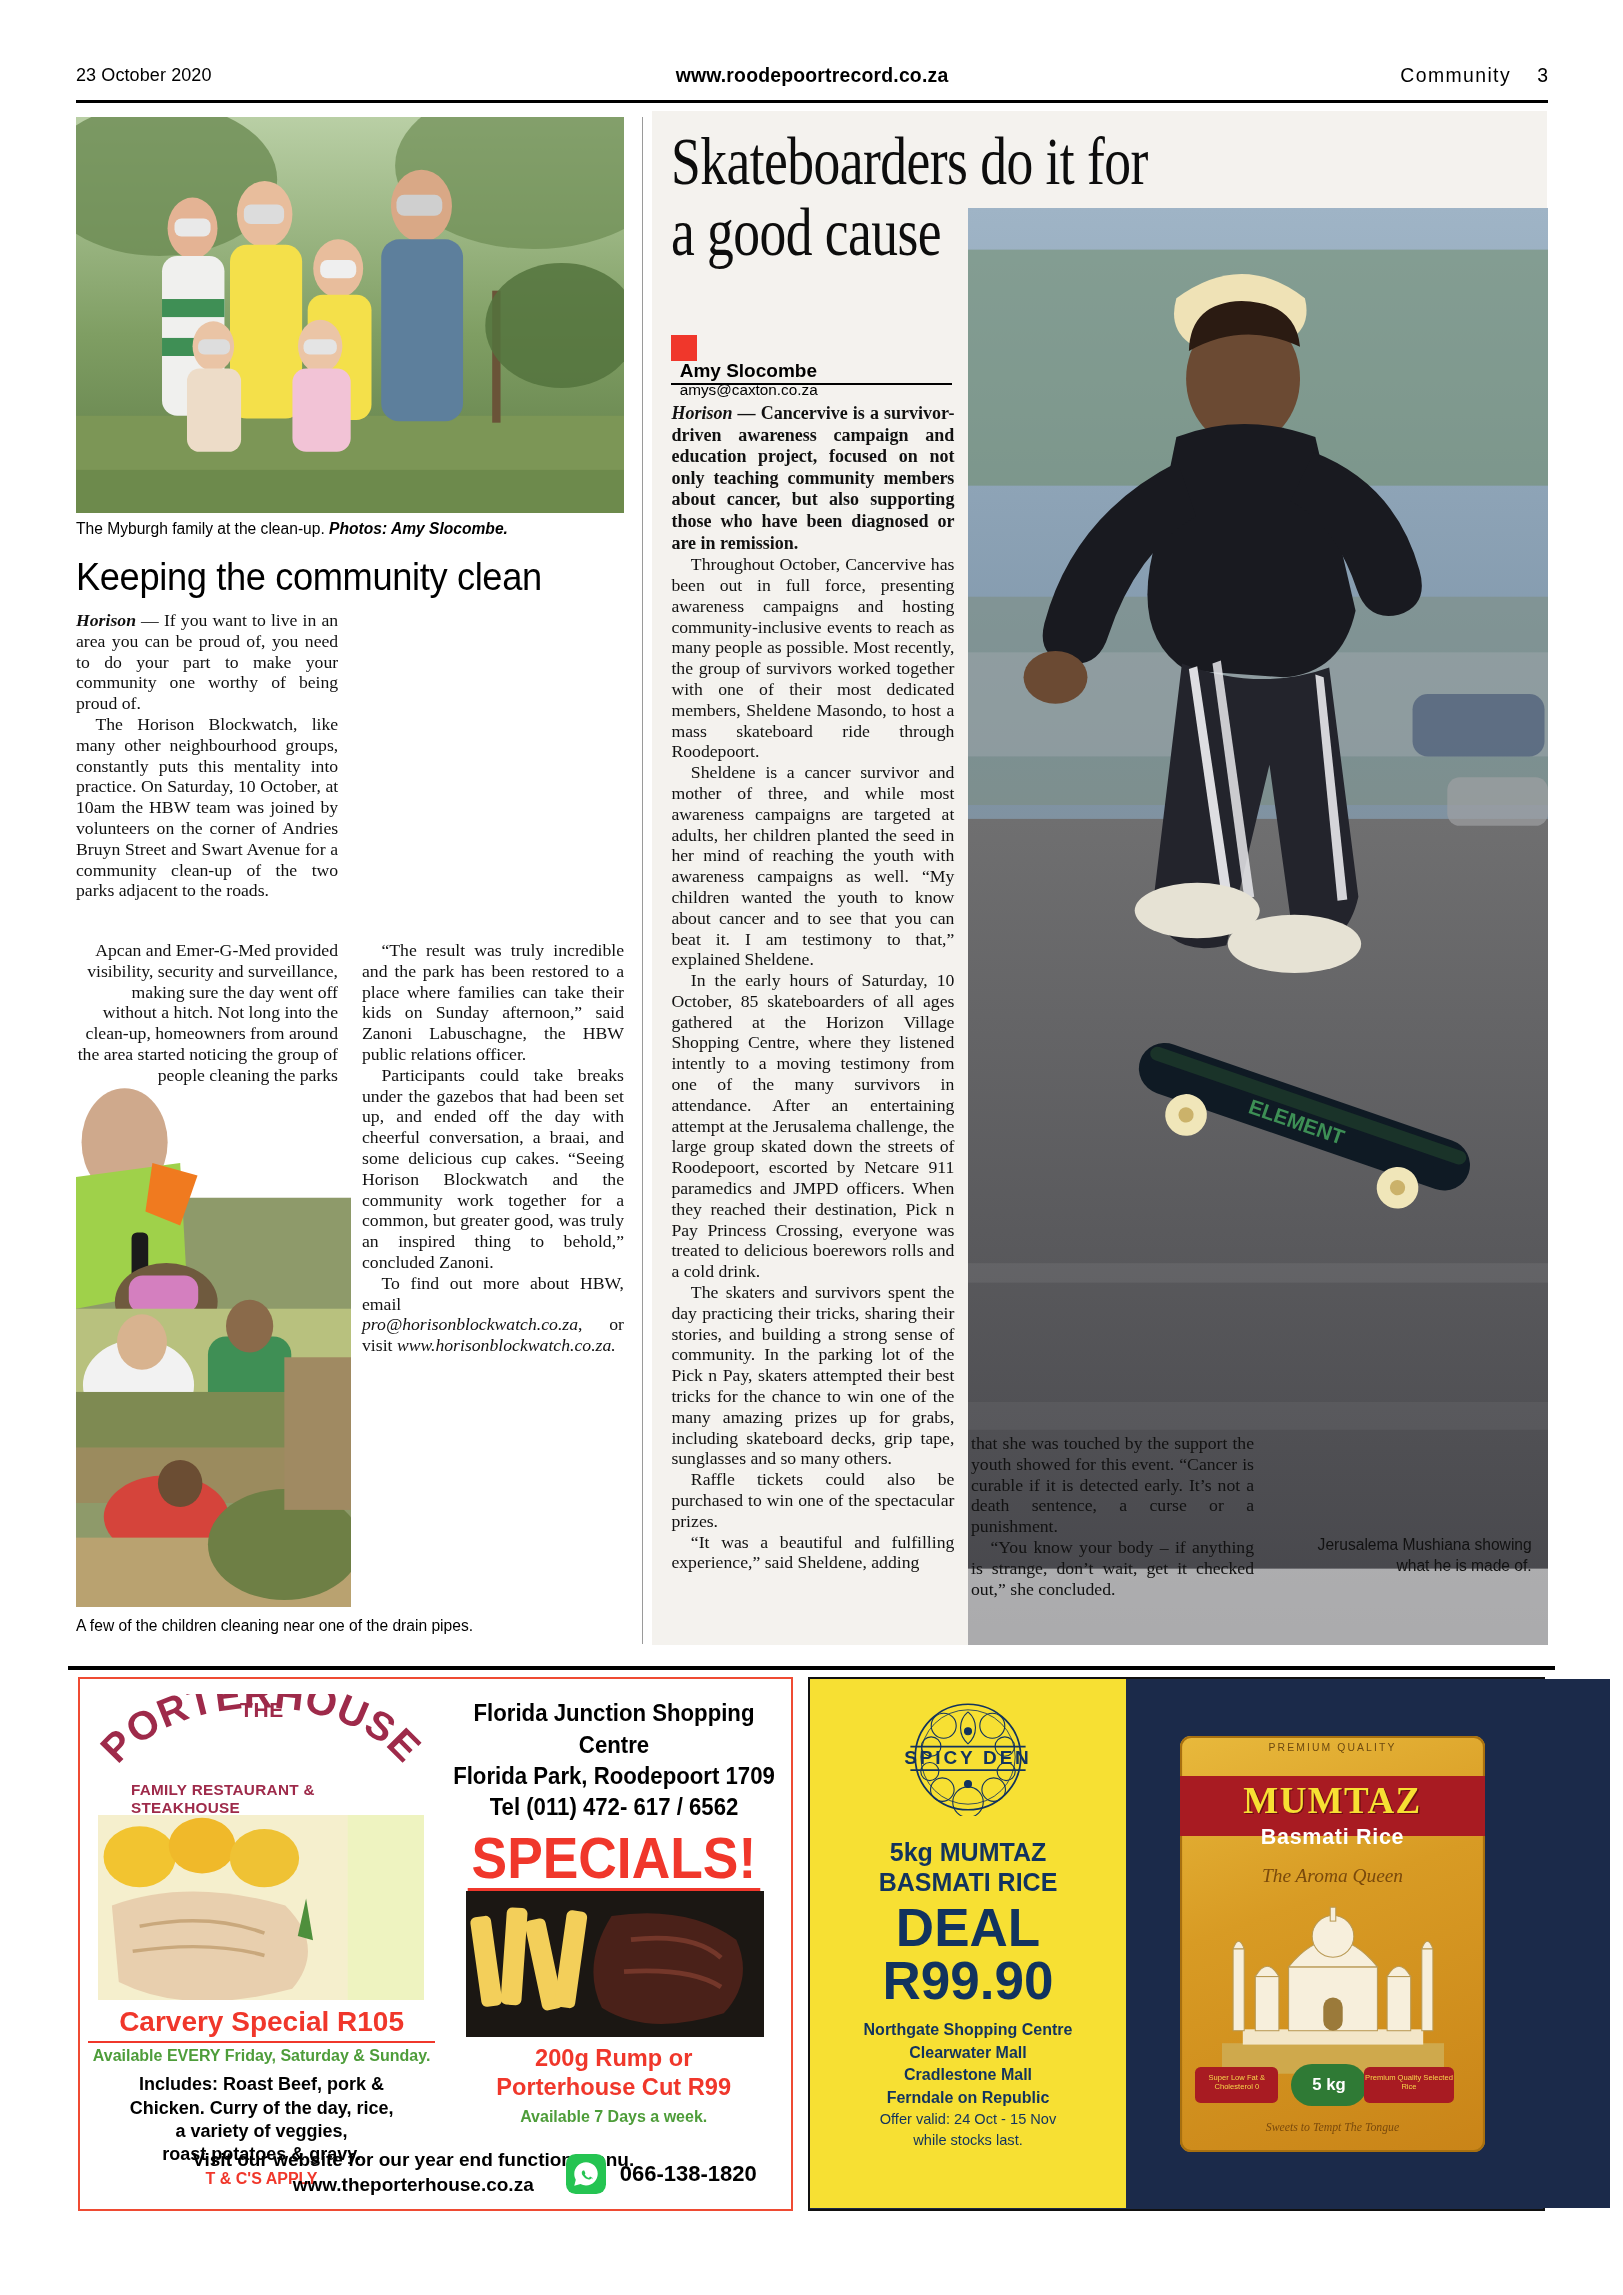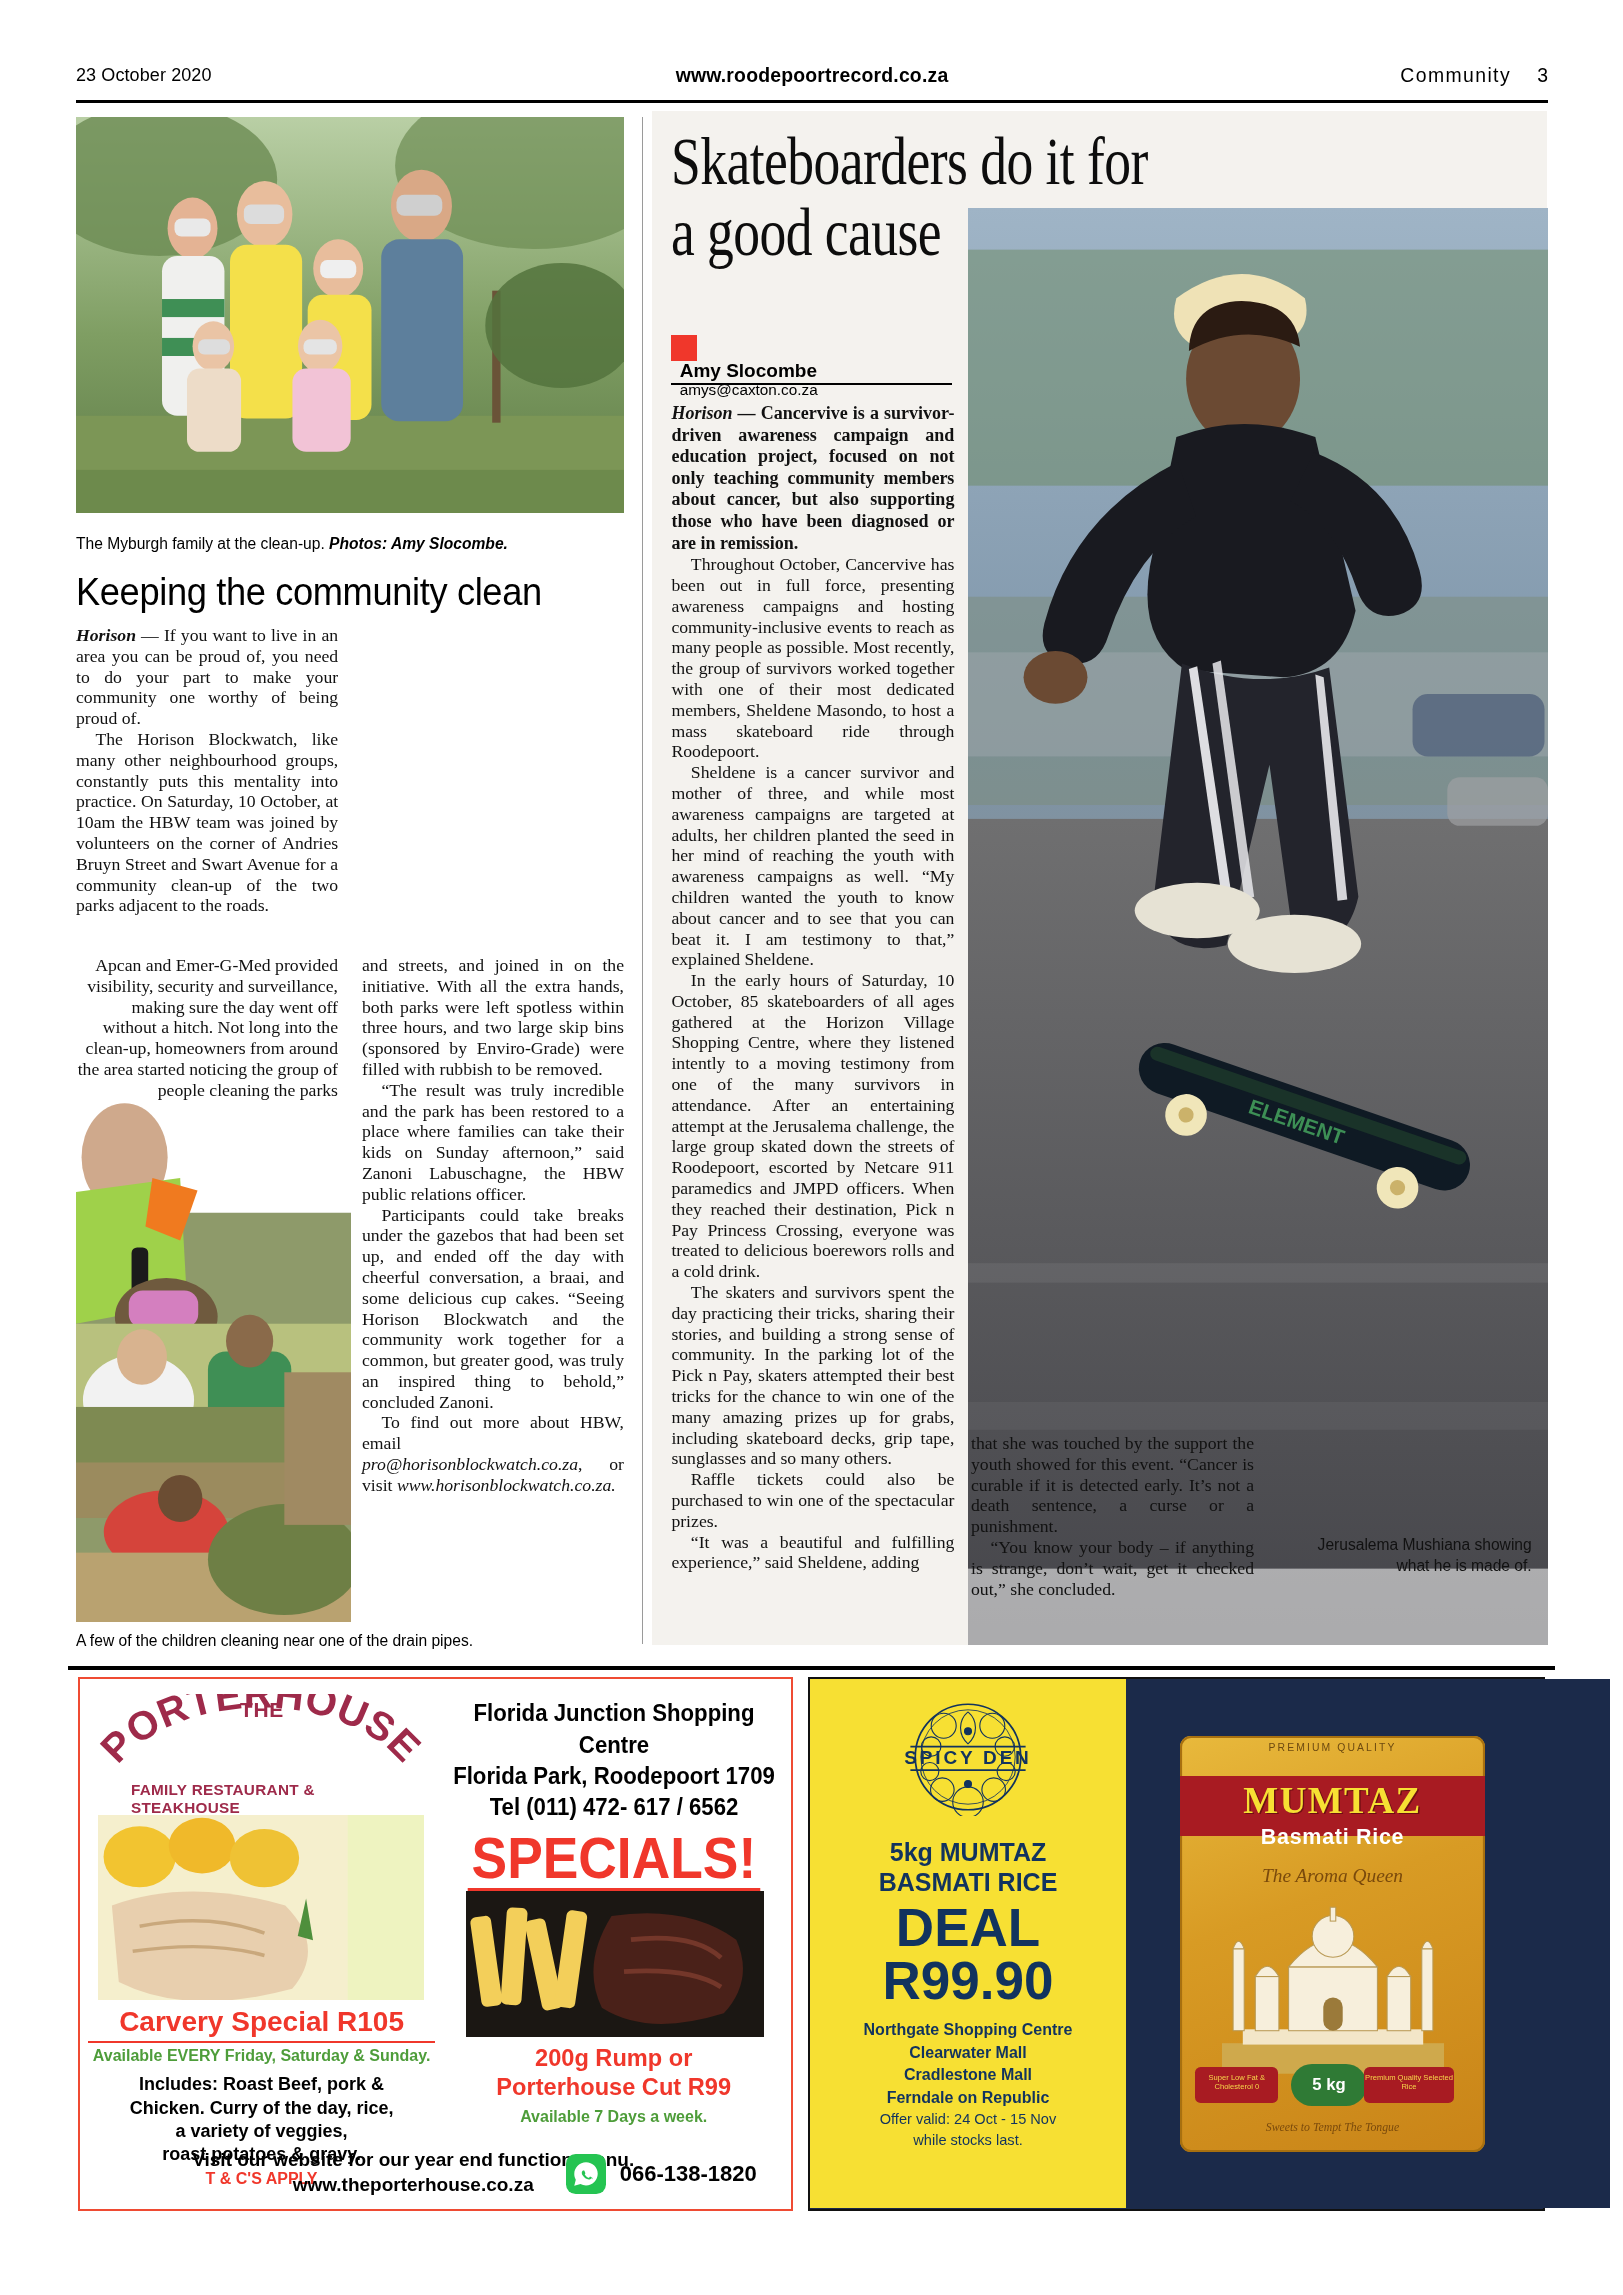--- a/index.html
+++ b/index.html
@@ -19,7 +19,7 @@
   .photo{position:relative;overflow:hidden;background:#cfcfcf;}
 
   .photo-family{width:548px;height:396px;}
-  .cap{font-family:"Liberation Sans",sans-serif;font-size:15.6px;color:#000;line-height:1.28;padding-top:21px;}
+  .cap{font-family:"Liberation Sans",sans-serif;font-size:15.6px;color:#000;line-height:1.28;padding-top:6px;}
   .cap b{font-style:italic;font-weight:bold;}
 
   .lhead{font-family:"Liberation Sans",sans-serif;font-weight:normal;font-size:39px;line-height:1.0;letter-spacing:-0.4px;color:#000;margin:18px 0 14px 0;

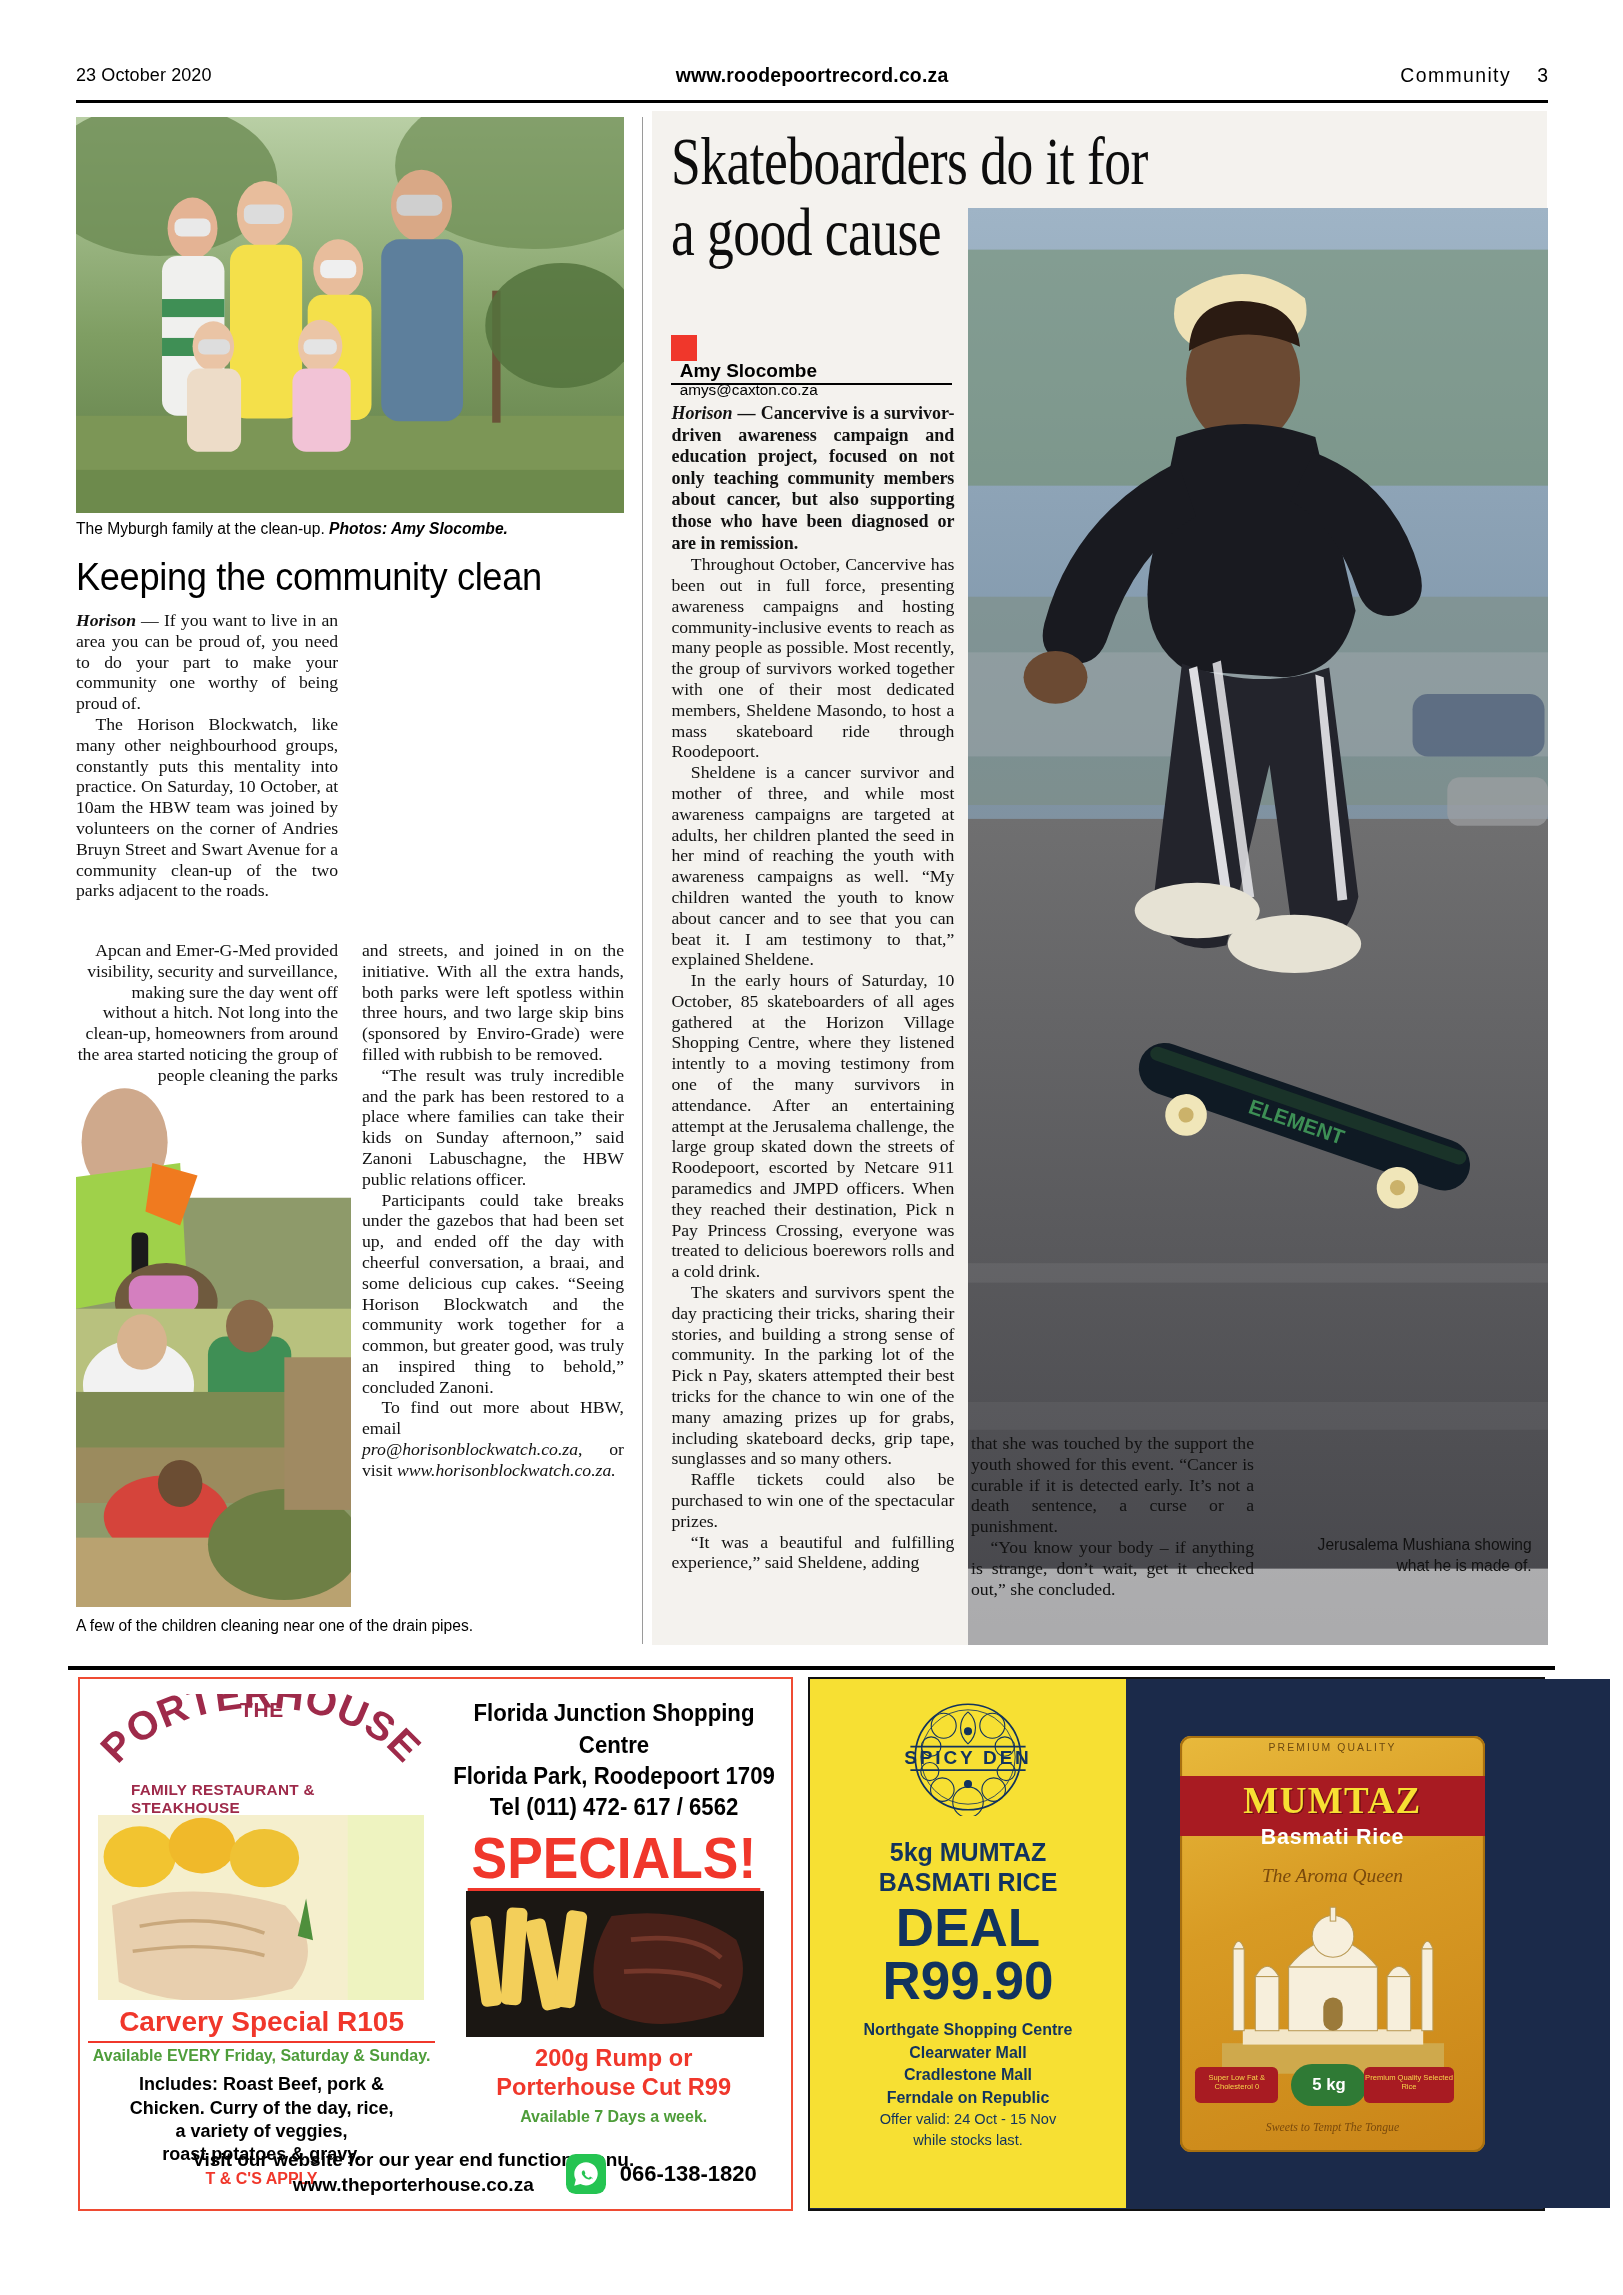--- a/index.html
+++ b/index.html
@@ -241,7 +241,6 @@
       </div>
 
       <div class="wz-col2">
-        <p class="noind">and streets, and joined in on the initiative. With all the extra hands, both parks were left spotless within three hours, and two large skip bins (sponsored by Enviro-Grade) were filled with rubbish to be removed.</p>
         <p>“The result was truly incredible and the park has been restored to a place where families can take their kids on Sunday afternoon,” said Zanoni Labuschagne, the HBW public relations officer.</p>
         <p>Participants could take breaks under the gazebos that had been set up, and ended off the day with cheerful conversation, a braai, and some delicious cup cakes. “Seeing Horison Blockwatch and the community work together for a common, but greater good, was truly an inspired thing to behold,” concluded Zanoni.</p>
         <p>

